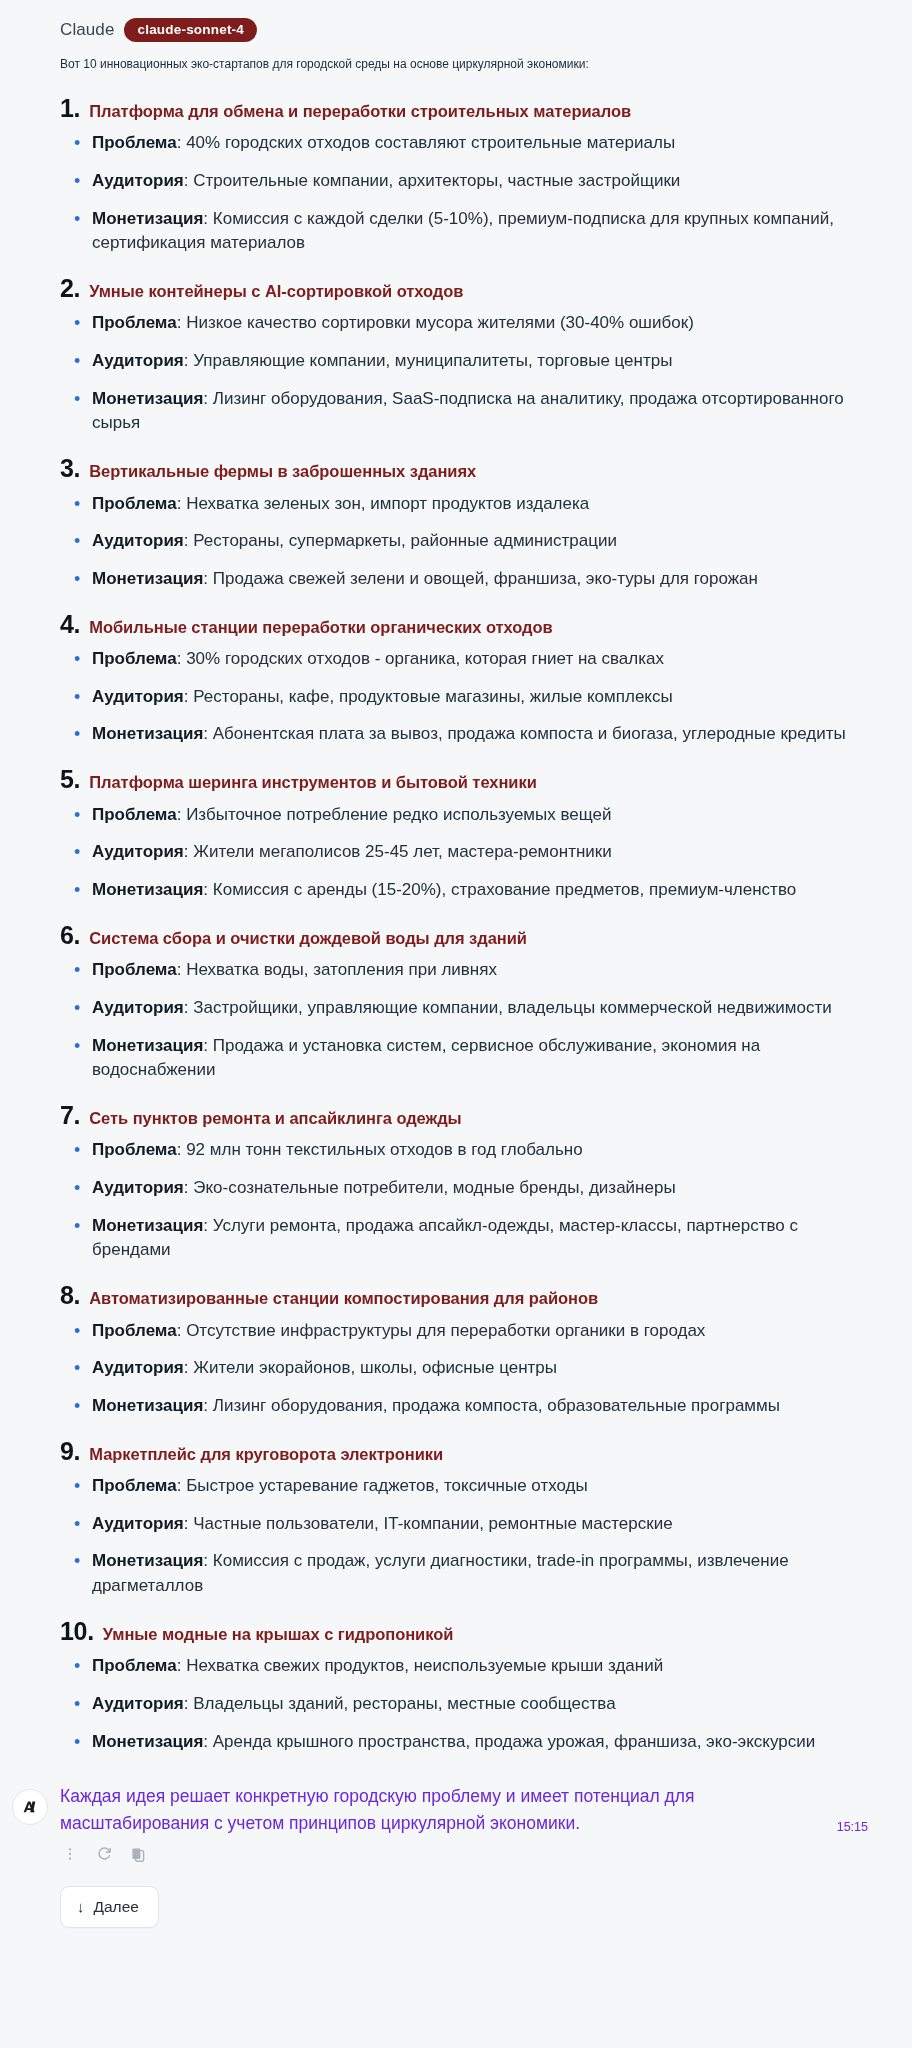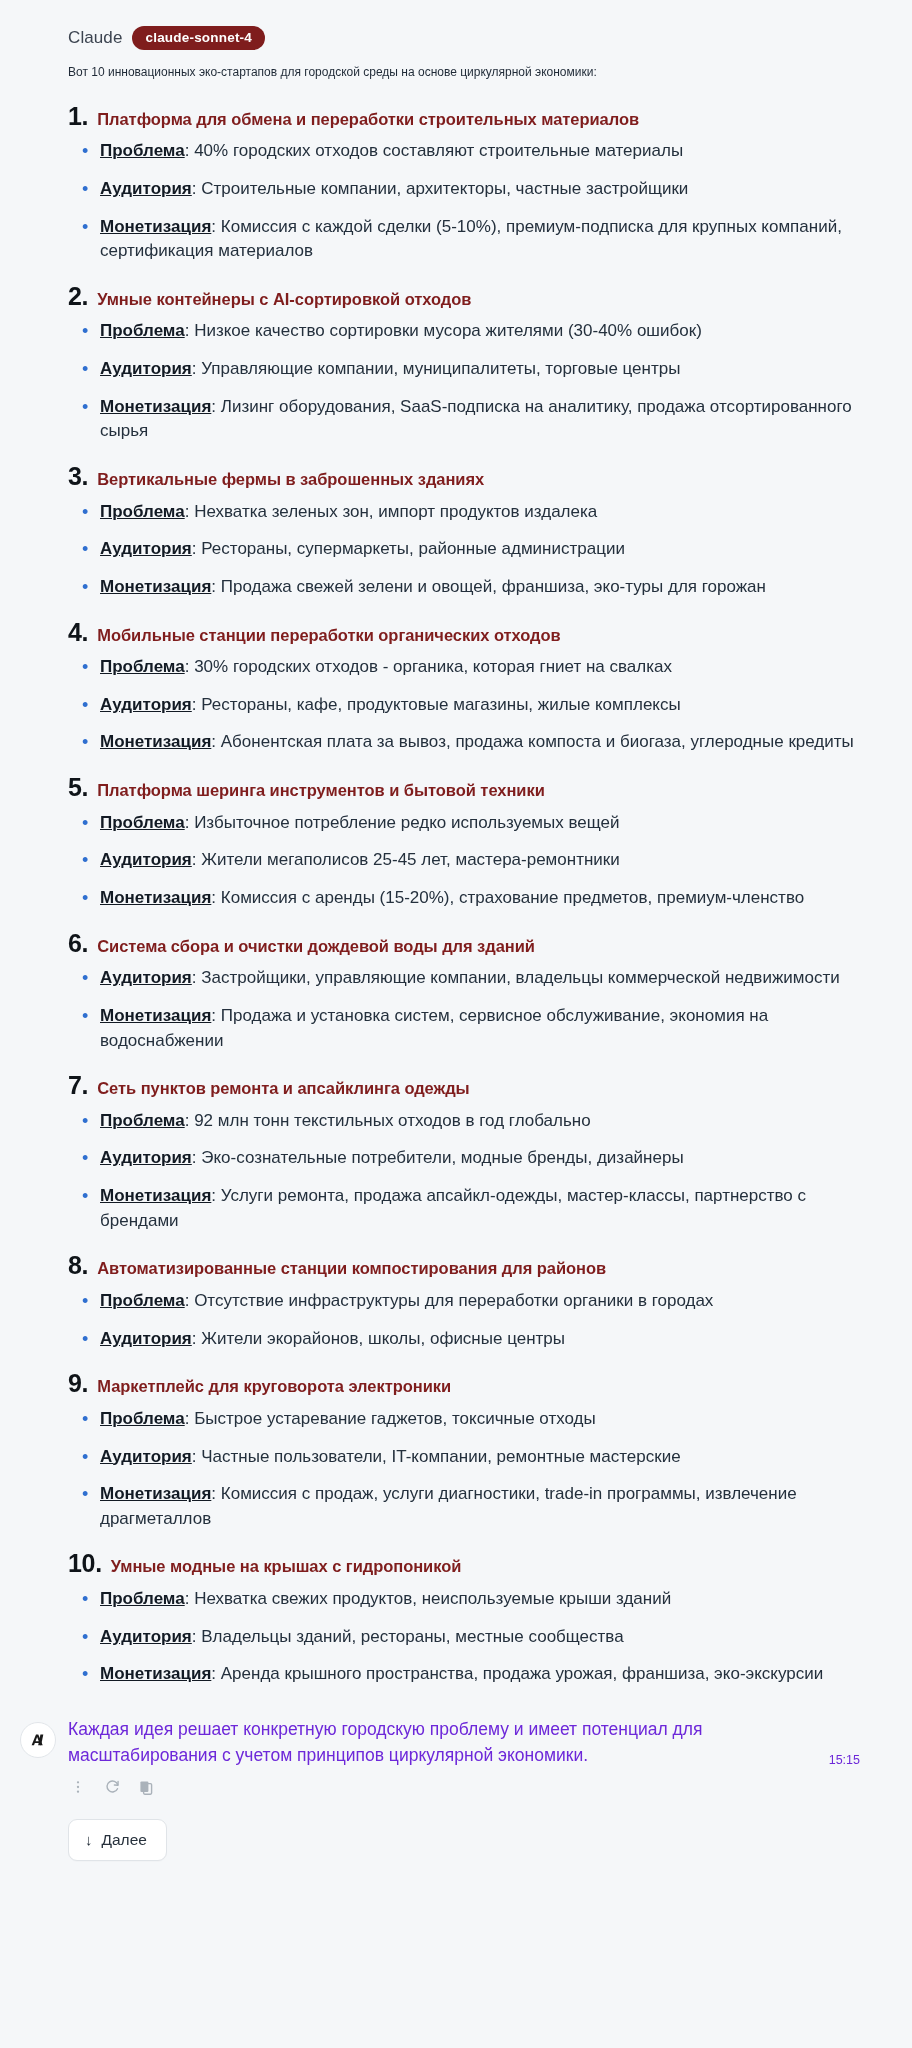--- a/index.html
+++ b/index.html
@@ -22,7 +22,7 @@
     min-height: 2048px;
     background: #f5f7f9;
     box-sizing: border-box;
-    padding: 12px;
+    padding: 4px;
   }
 
   

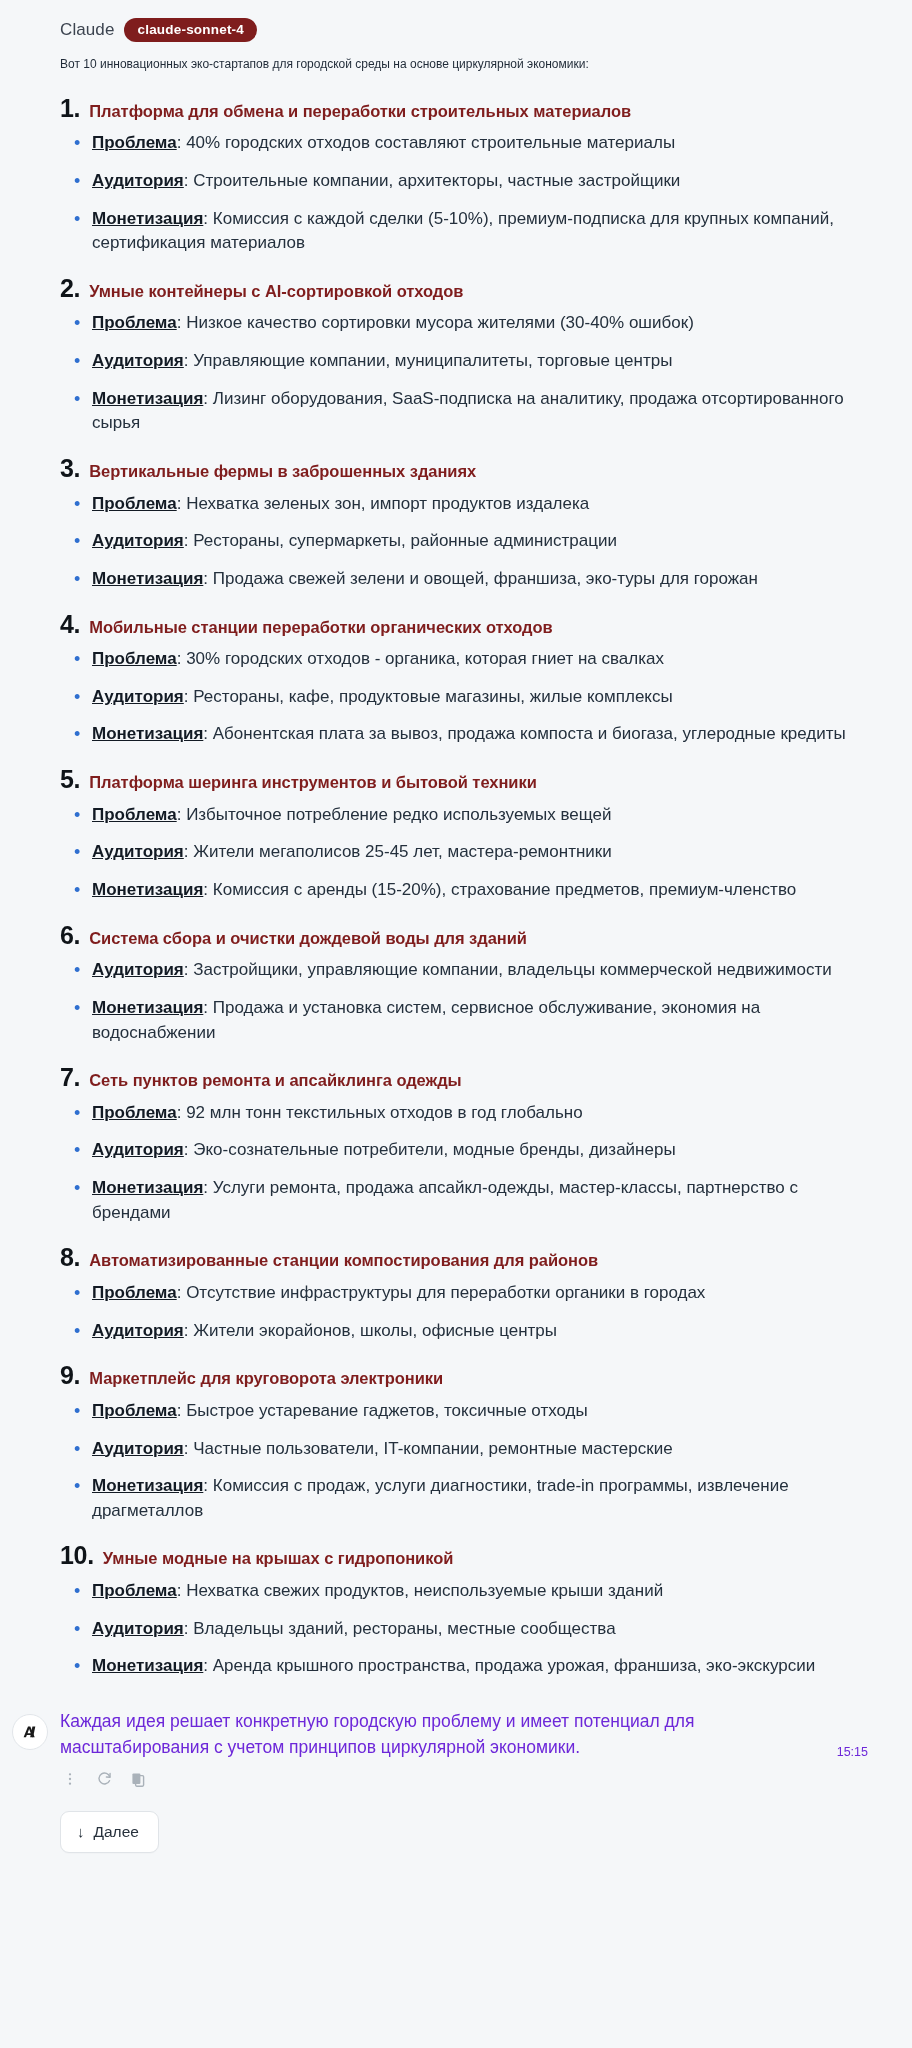--- a/index.html
+++ b/index.html
@@ -110,7 +110,6 @@
   .fact-label {
     font-weight: bold;
     color: #121a24;
-    text-decoration: underline;
   }
 
   

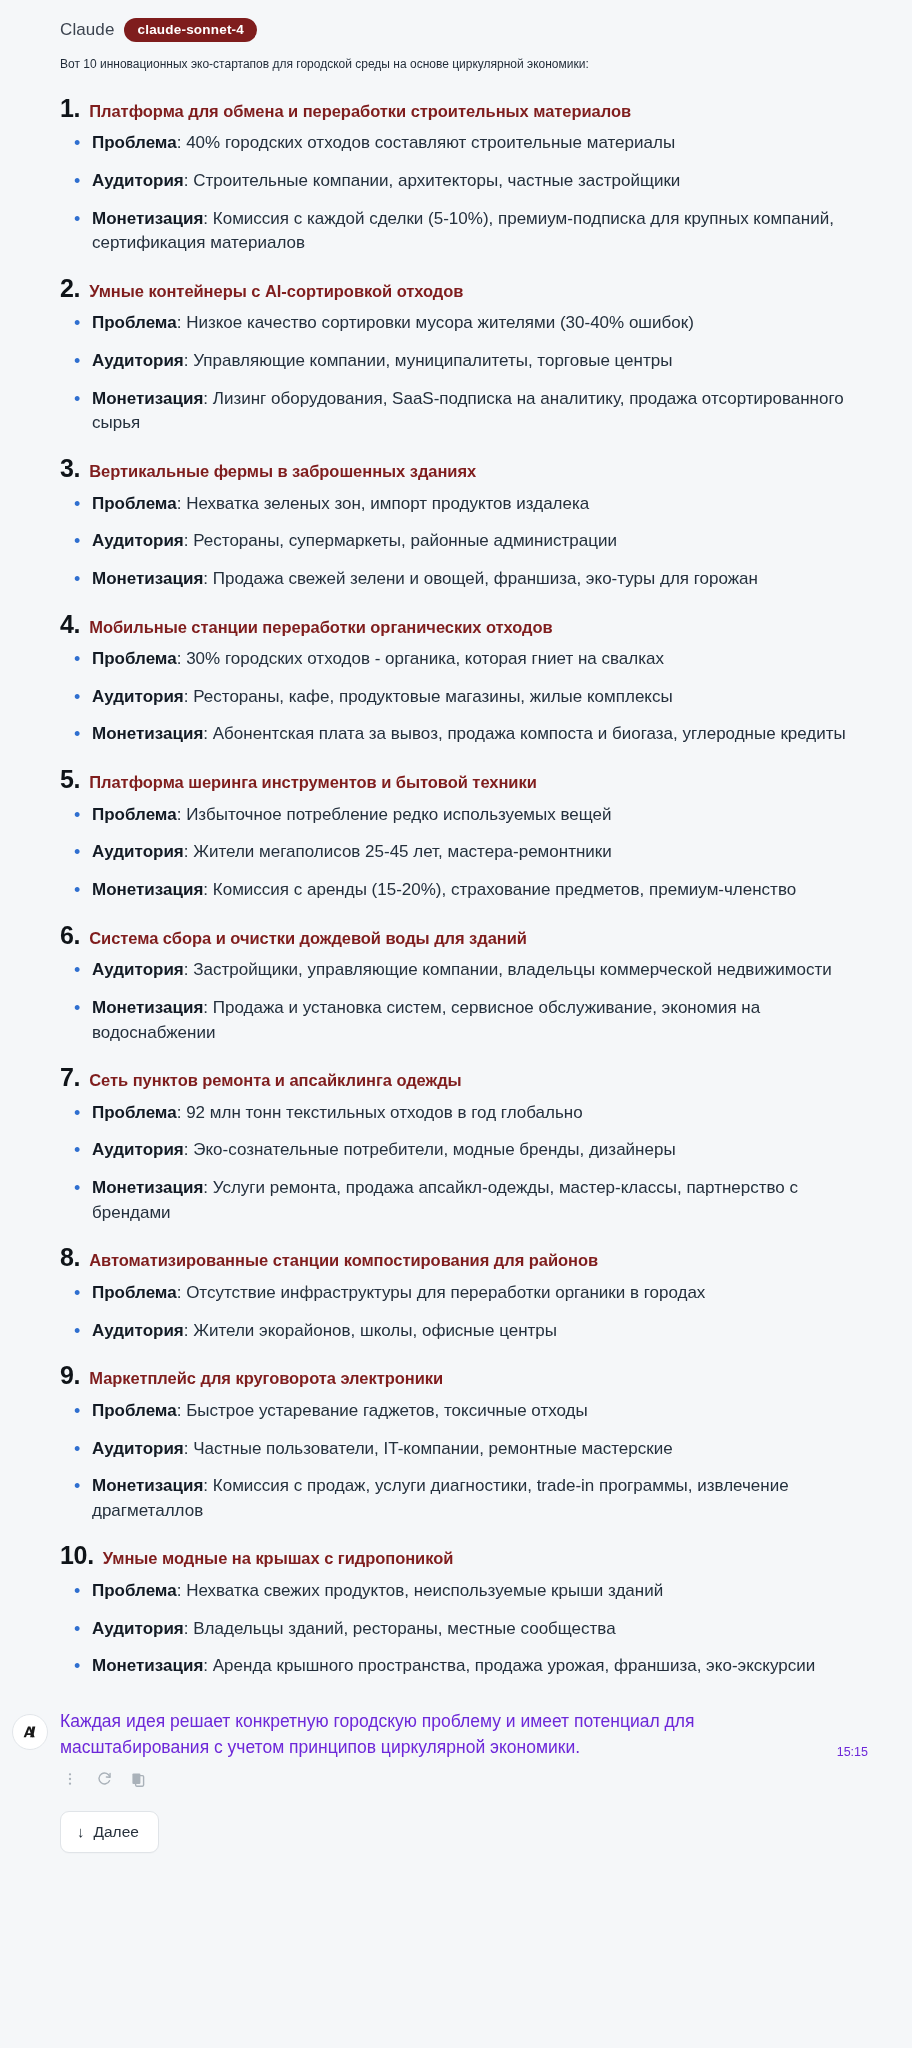--- a/index.html
+++ b/index.html
@@ -269,6 +269,7 @@
             <span class="startup-title">Система сбора и очистки дождевой воды для зданий</span>
           </div>
           <ul class="facts">
+            <li><span class="fact-label">Проблема</span>: <span>Нехватка воды, затопления при ливнях</span></li>
             <li><span class="fact-label">Аудитория</span>: <span>Застройщики, управляющие компании, владельцы коммерческой недвижимости</span></li>
             <li><span class="fact-label">Монетизация</span>: <span>Продажа и установка систем, сервисное обслуживание, экономия на водоснабжении</span></li>
           </ul>

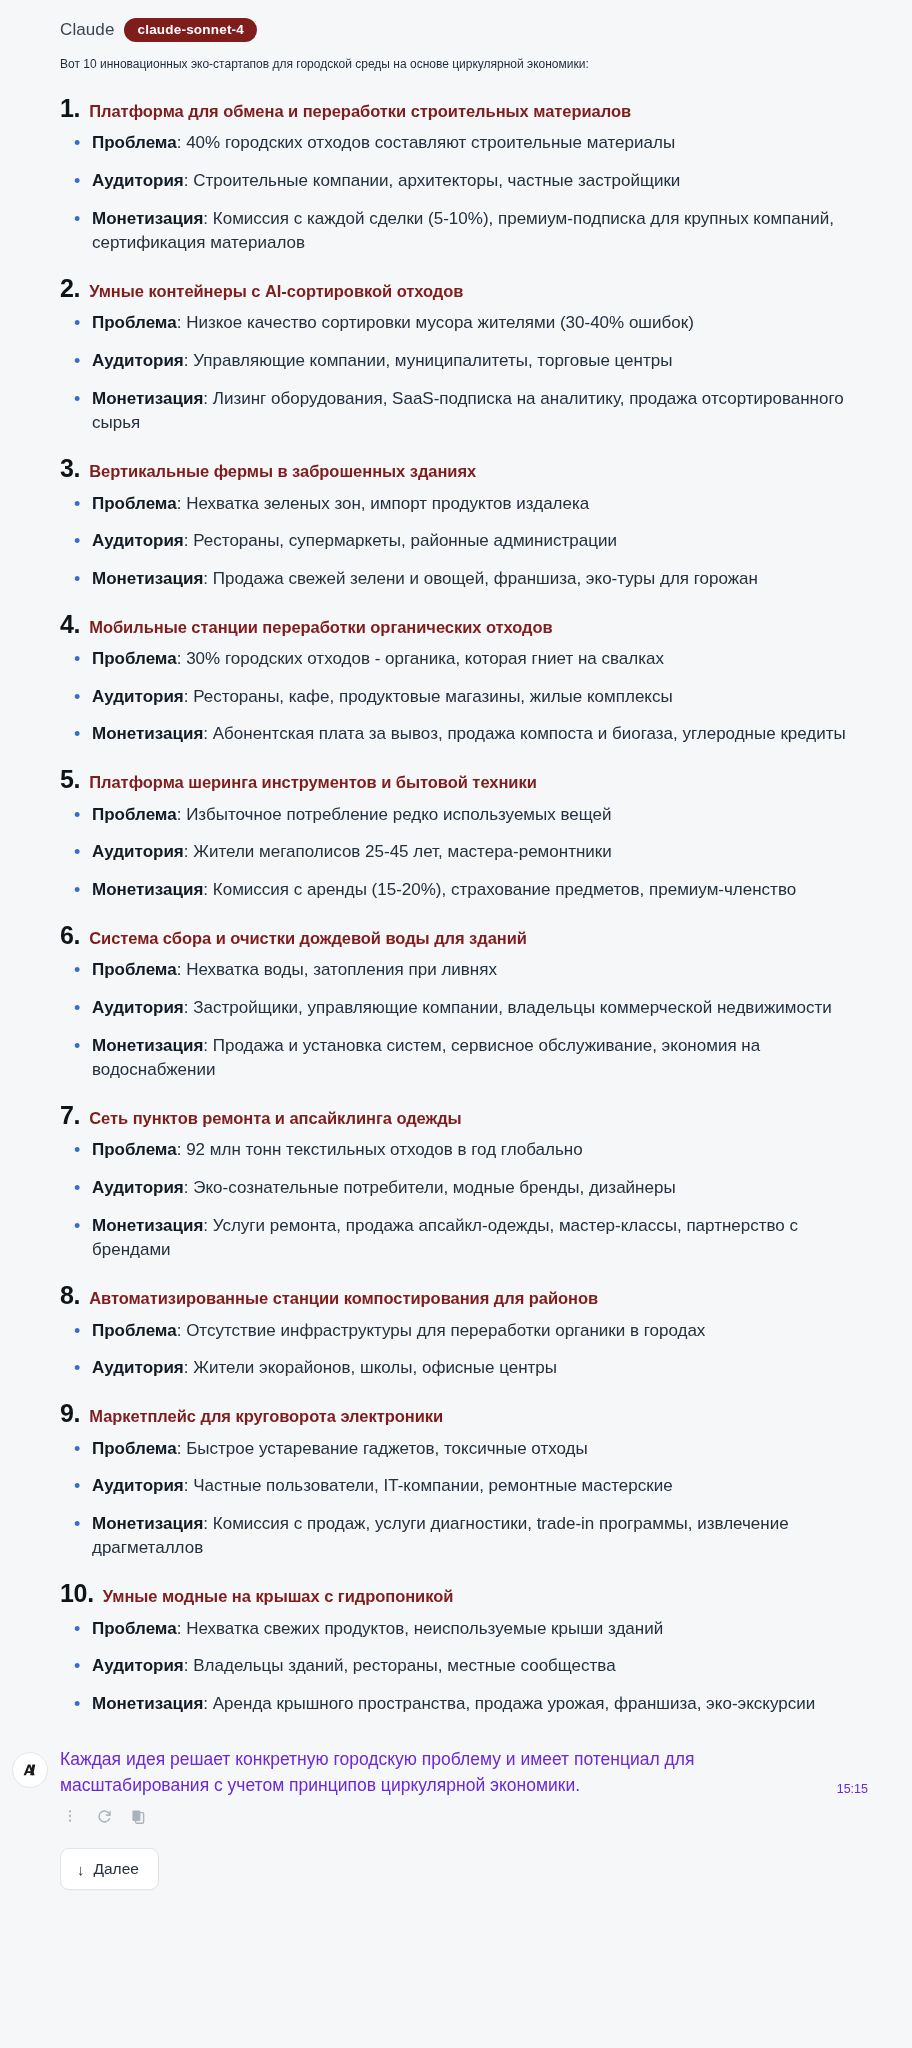--- a/index.html
+++ b/index.html
@@ -293,6 +293,7 @@
           <ul class="facts">
             <li><span class="fact-label">Проблема</span>: <span>Отсутствие инфраструктуры для переработки органики в городах</span></li>
             <li><span class="fact-label">Аудитория</span>: <span>Жители экорайонов, школы, офисные центры</span></li>
+            <li><span class="fact-label">Монетизация</span>: <span>Лизинг оборудования, продажа компоста, образовательные программы</span></li>
           </ul>
         </div>
         <div class="startup">

